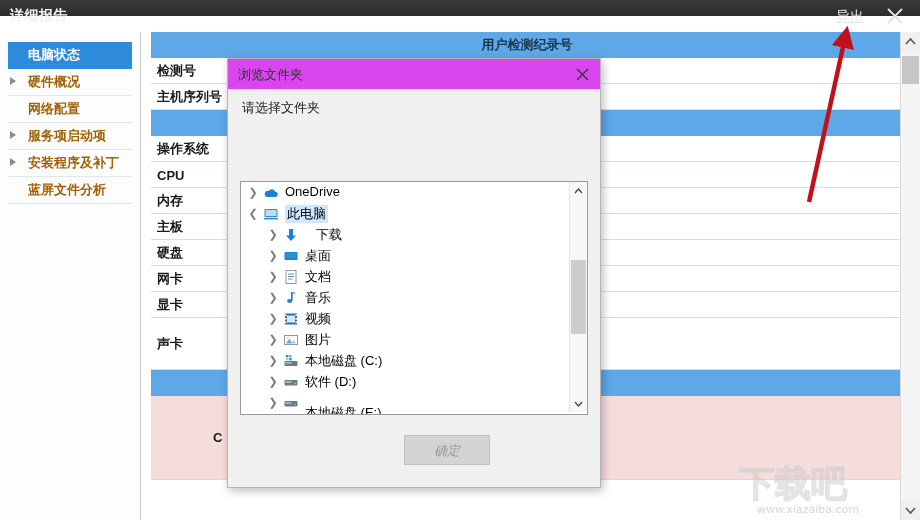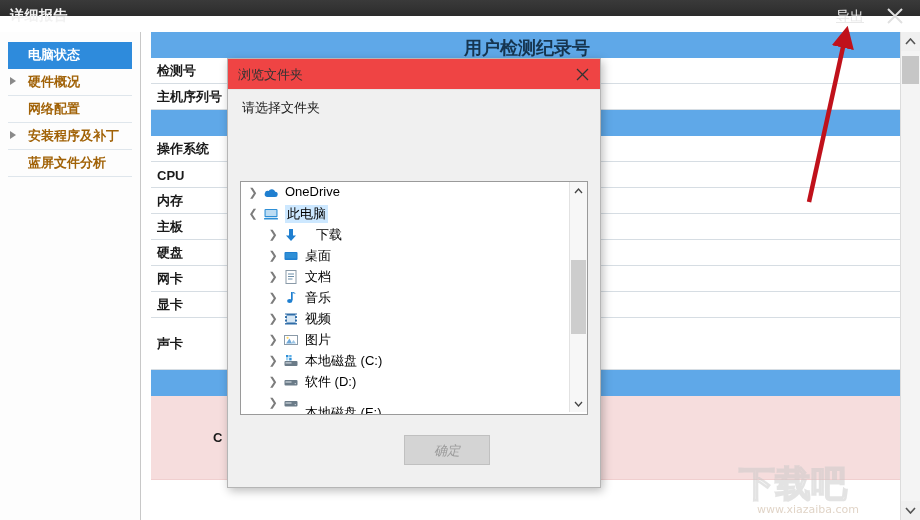--- a/index.html
+++ b/index.html
@@ -70,7 +70,7 @@
   }
   .row.band .band-title{
     position:absolute;left:0;right:0;top:4px;text-align:center;
-    font-size:18px;font-weight:bold;color:#16354f;
+    font-size:13px;font-weight:bold;color:#16354f;
   }
   .row .key{
     position:absolute;left:0;top:0;width:78px;bottom:0;

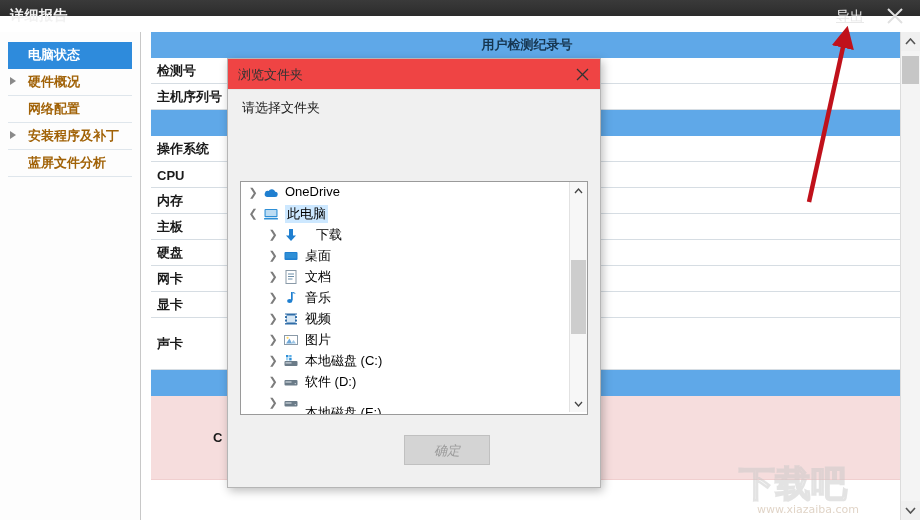--- a/index.html
+++ b/index.html
@@ -122,7 +122,7 @@
     box-shadow:2px 3px 9px rgba(0,0,0,.26);
   }
   #dlg-titlebar{
-    position:absolute;left:0;top:0;right:0;height:30px;background:#ef4444;
+    position:absolute;left:0;top:0;right:0;height:30px;background:#d946ef;
     border-bottom:1px solid #e6e6e6;
   }
   #dlg-title{

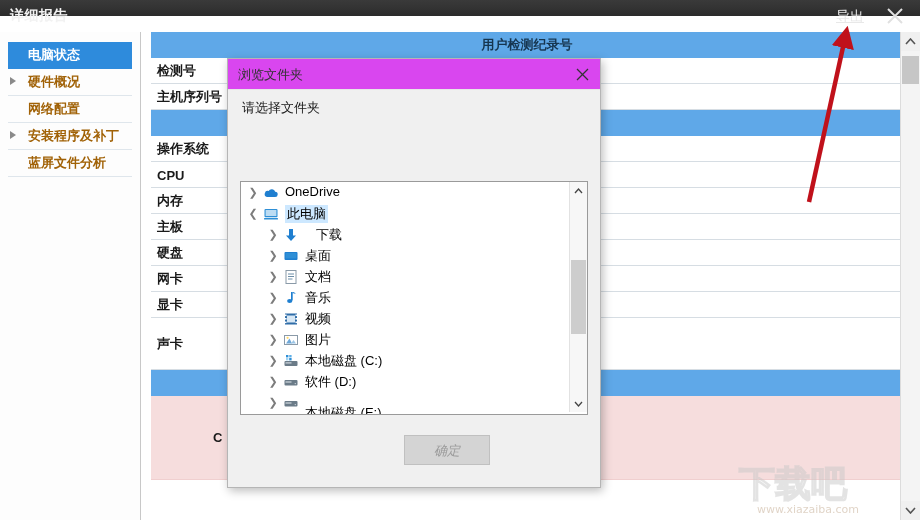--- a/index.html
+++ b/index.html
@@ -214,6 +214,10 @@
   </div>
   <div class="side-item">
     <span class="side-arrow"></span>
+    <span class="side-label">服务项启动项</span>
+  </div>
+  <div class="side-item">
+    <span class="side-arrow"></span>
     <span class="side-label">安装程序及补丁</span>
   </div>
   <div class="side-item">

